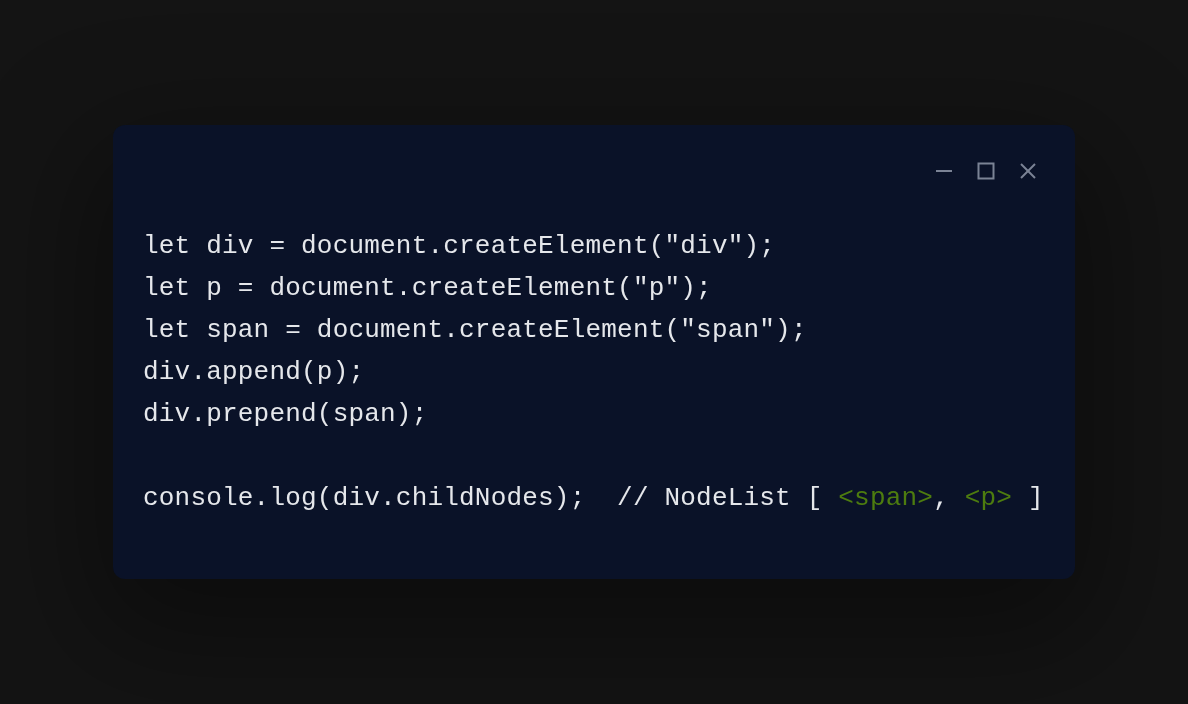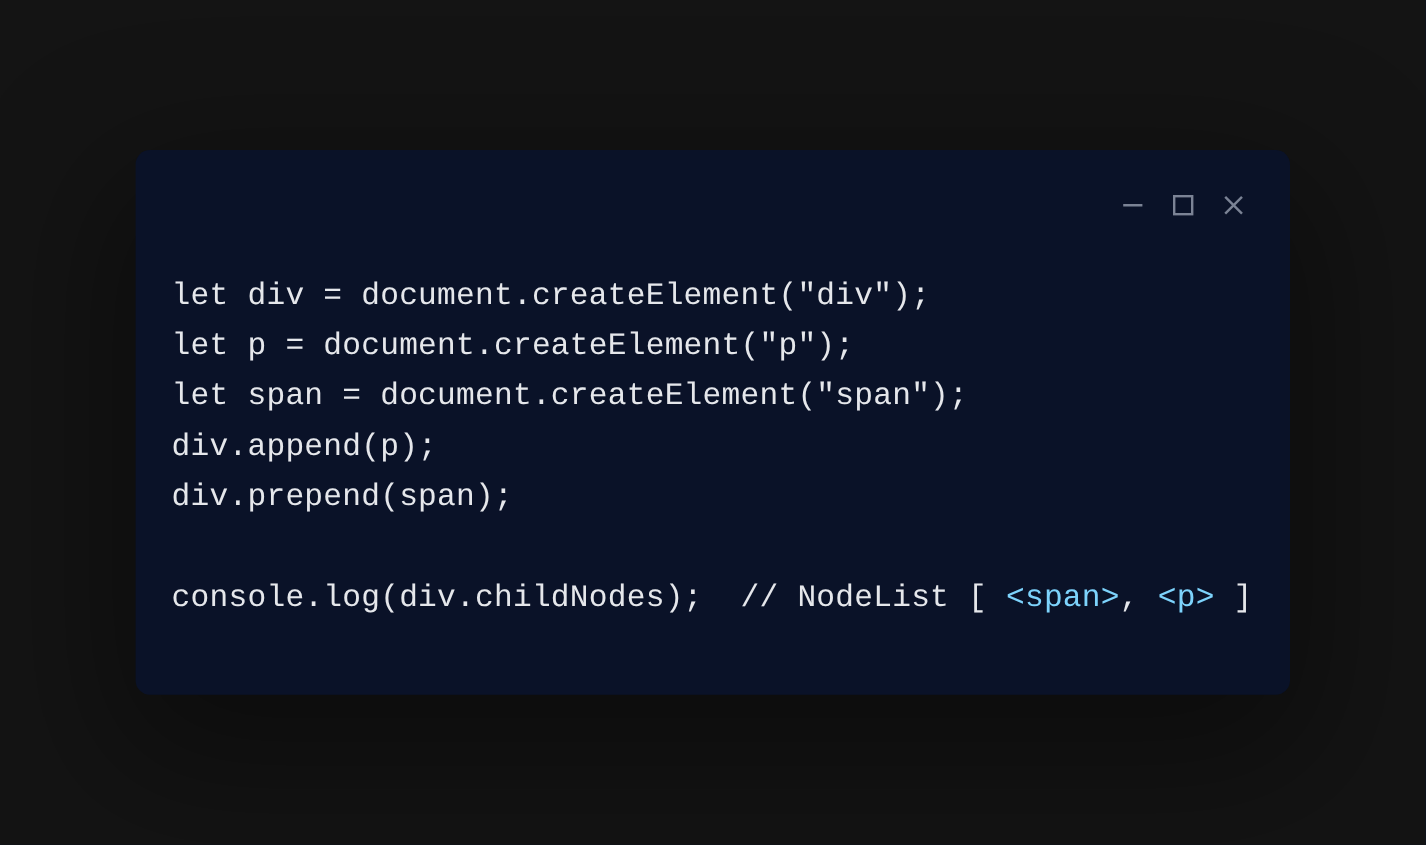--- a/index.html
+++ b/index.html
@@ -46,7 +46,7 @@
       font-weight: 500;
       letter-spacing: 0.2px;
     }
-    .tok-tag { color: #7dd3fc; }
+    .tok-tag { color: #4d7c0f; }
   </style>
 </head>
 <body>

